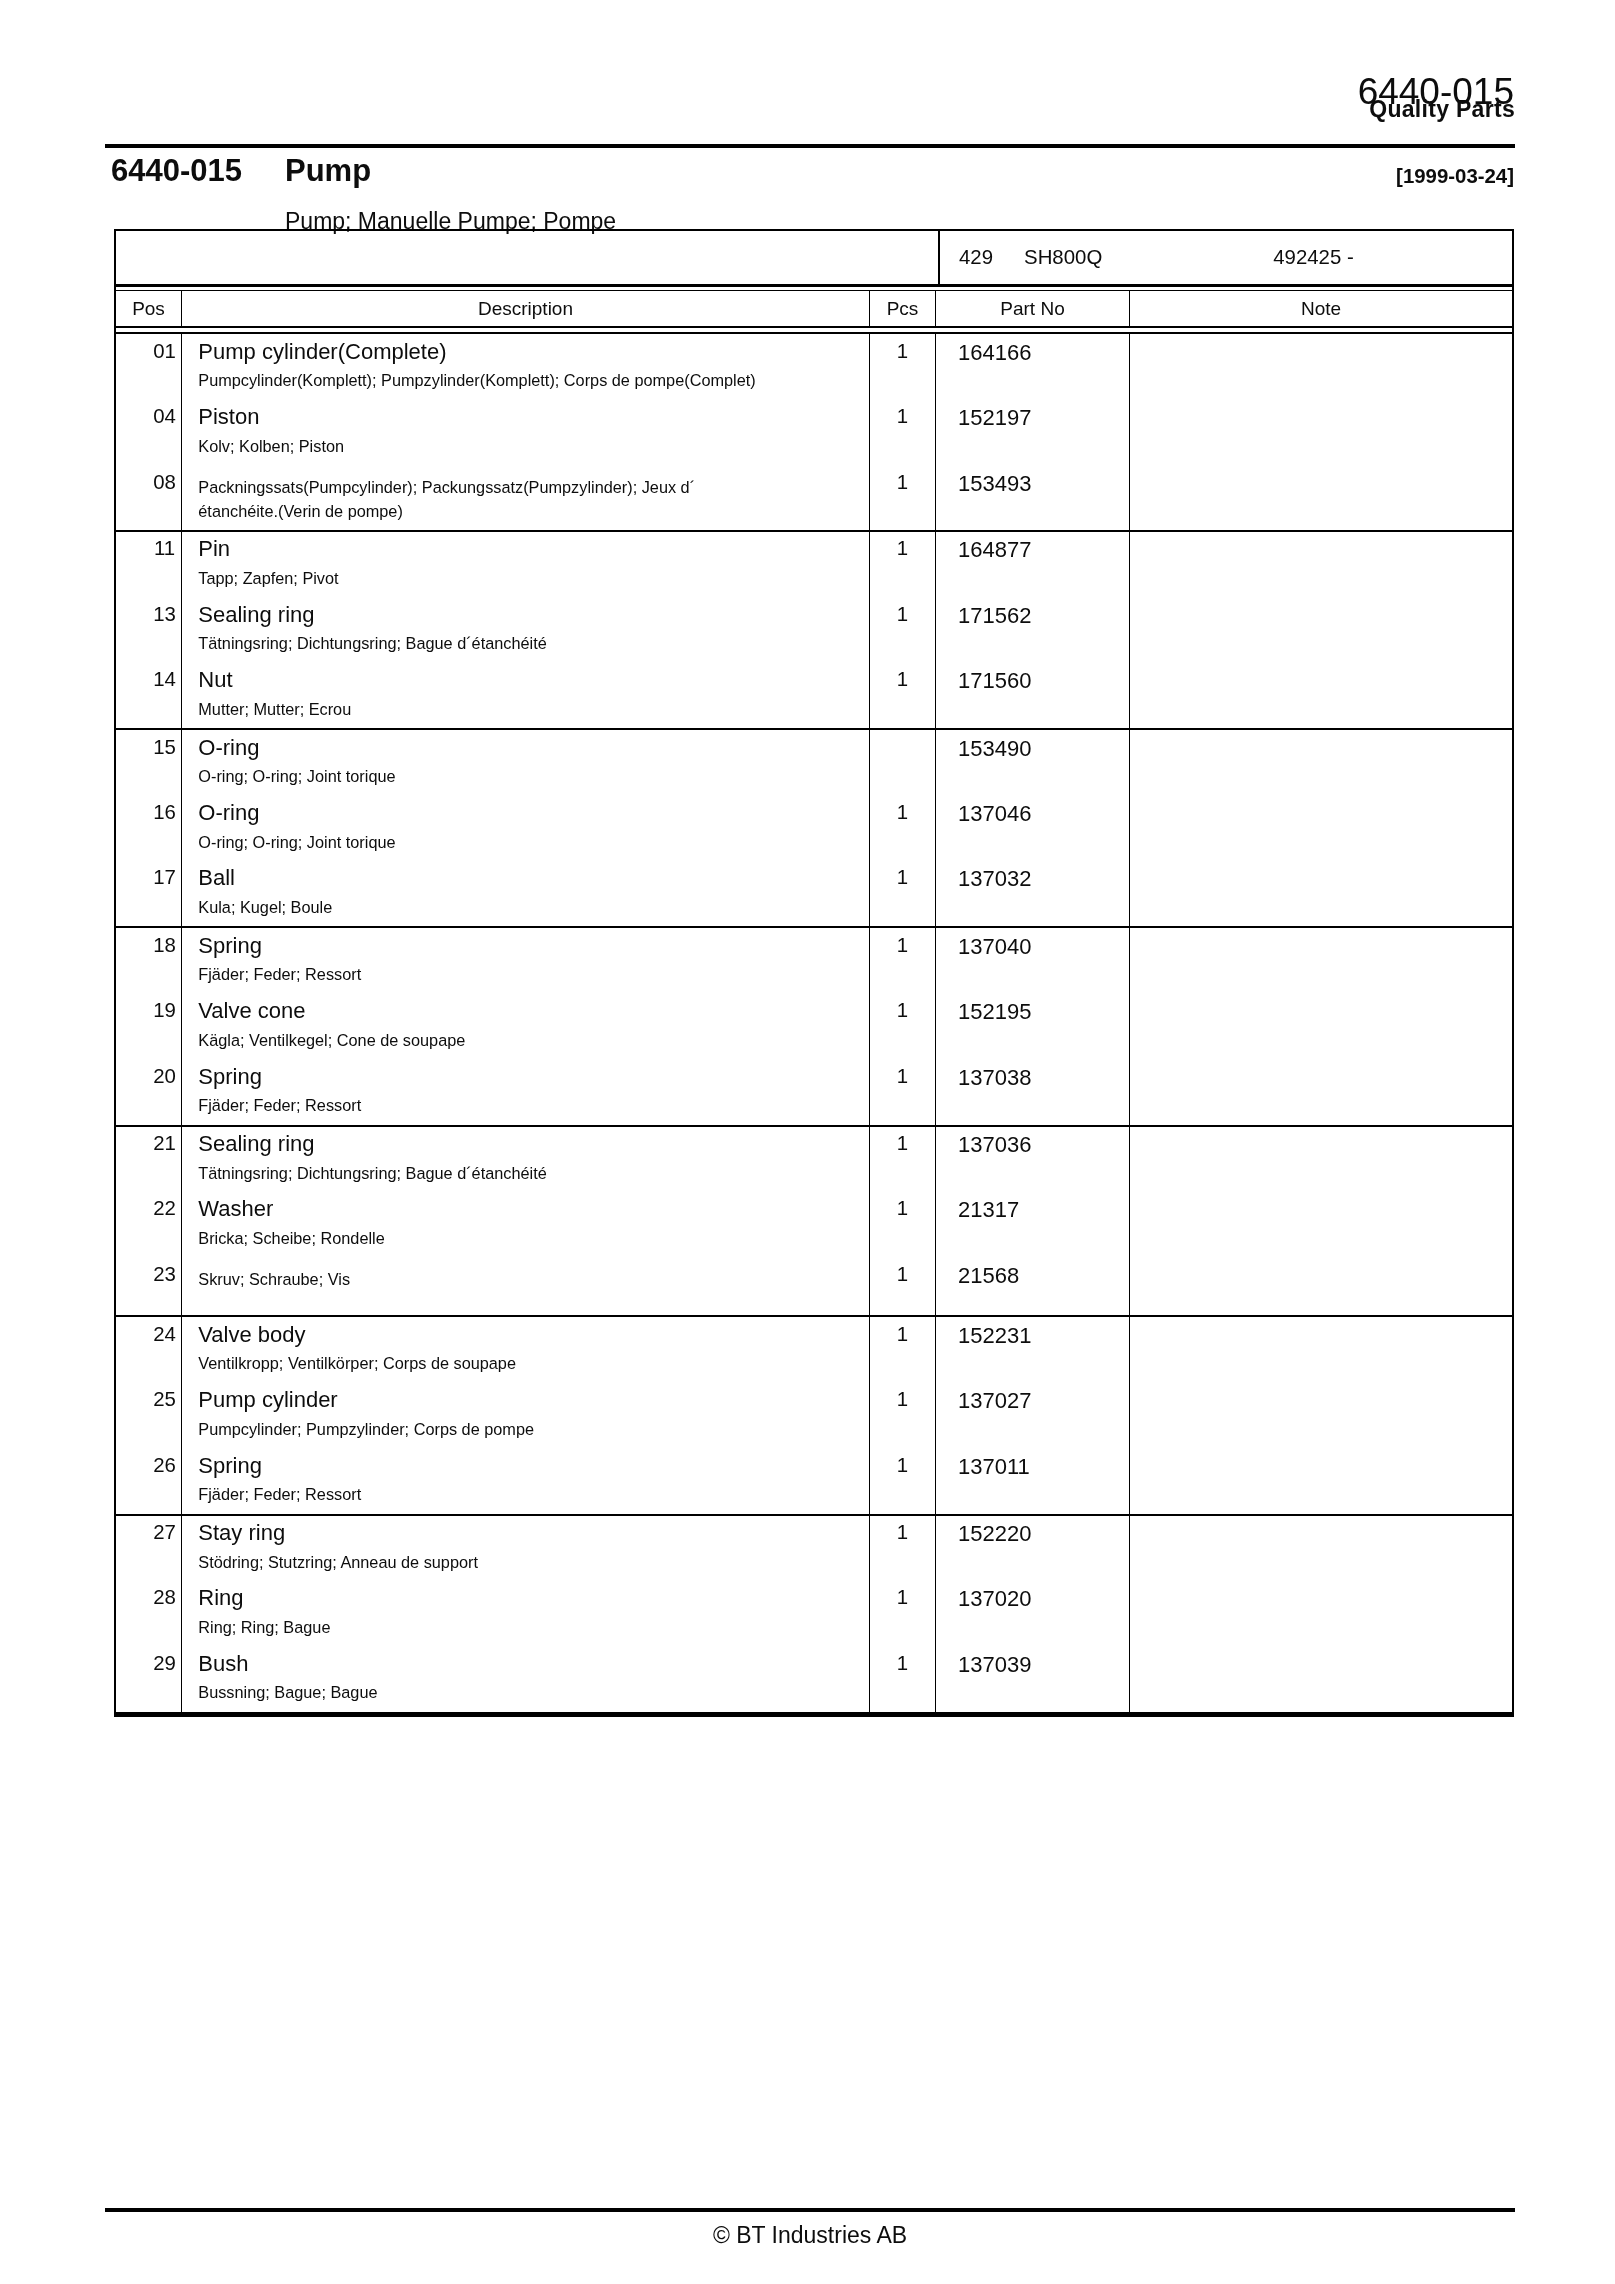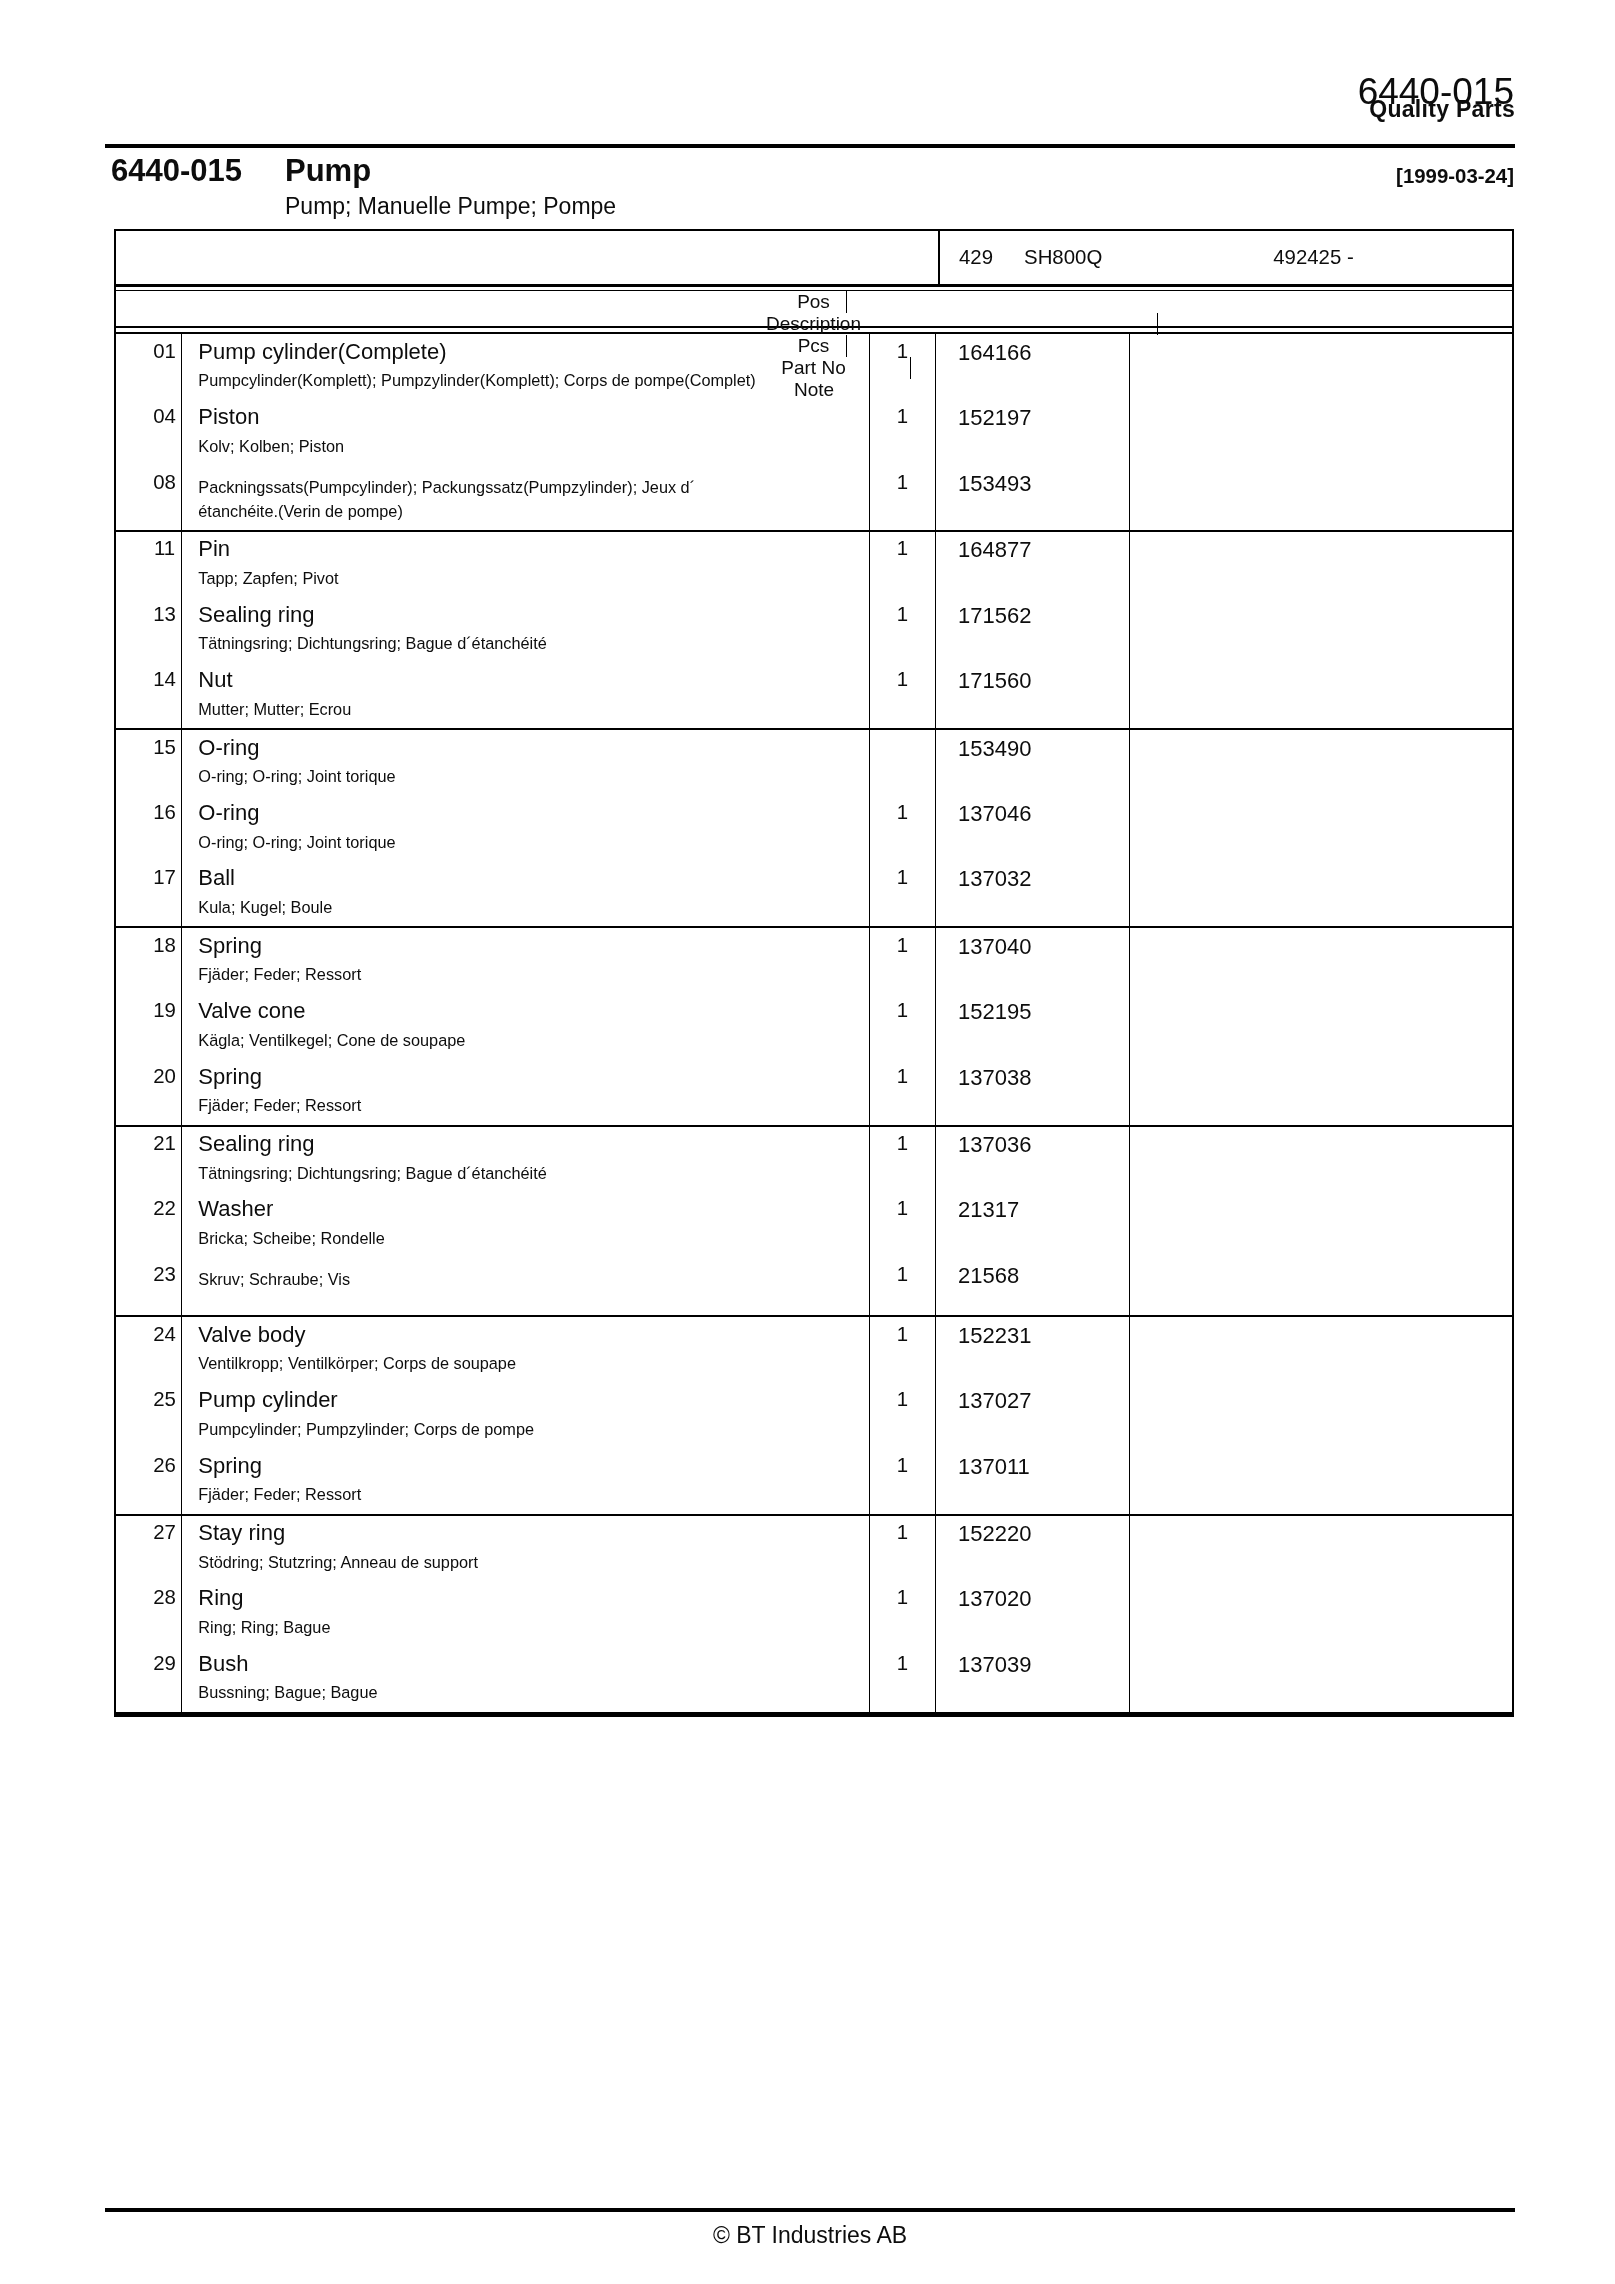--- a/index.html
+++ b/index.html
@@ -23,7 +23,7 @@
   .title-code { left:111px; top:153px; font-size:31px; font-weight:bold; }
   .title-name { left:285px; top:153px; font-size:31px; font-weight:bold; }
   .title-date { right:102px; top:165px; font-size:20.4px; font-weight:bold; }
-  .title-sub  { left:285px; top:193px; font-size:23px; }
+  .title-sub  { left:285px; top:208px; font-size:23px; }
 
   
   .tbl { left:114px; top:229px; width:1400px;

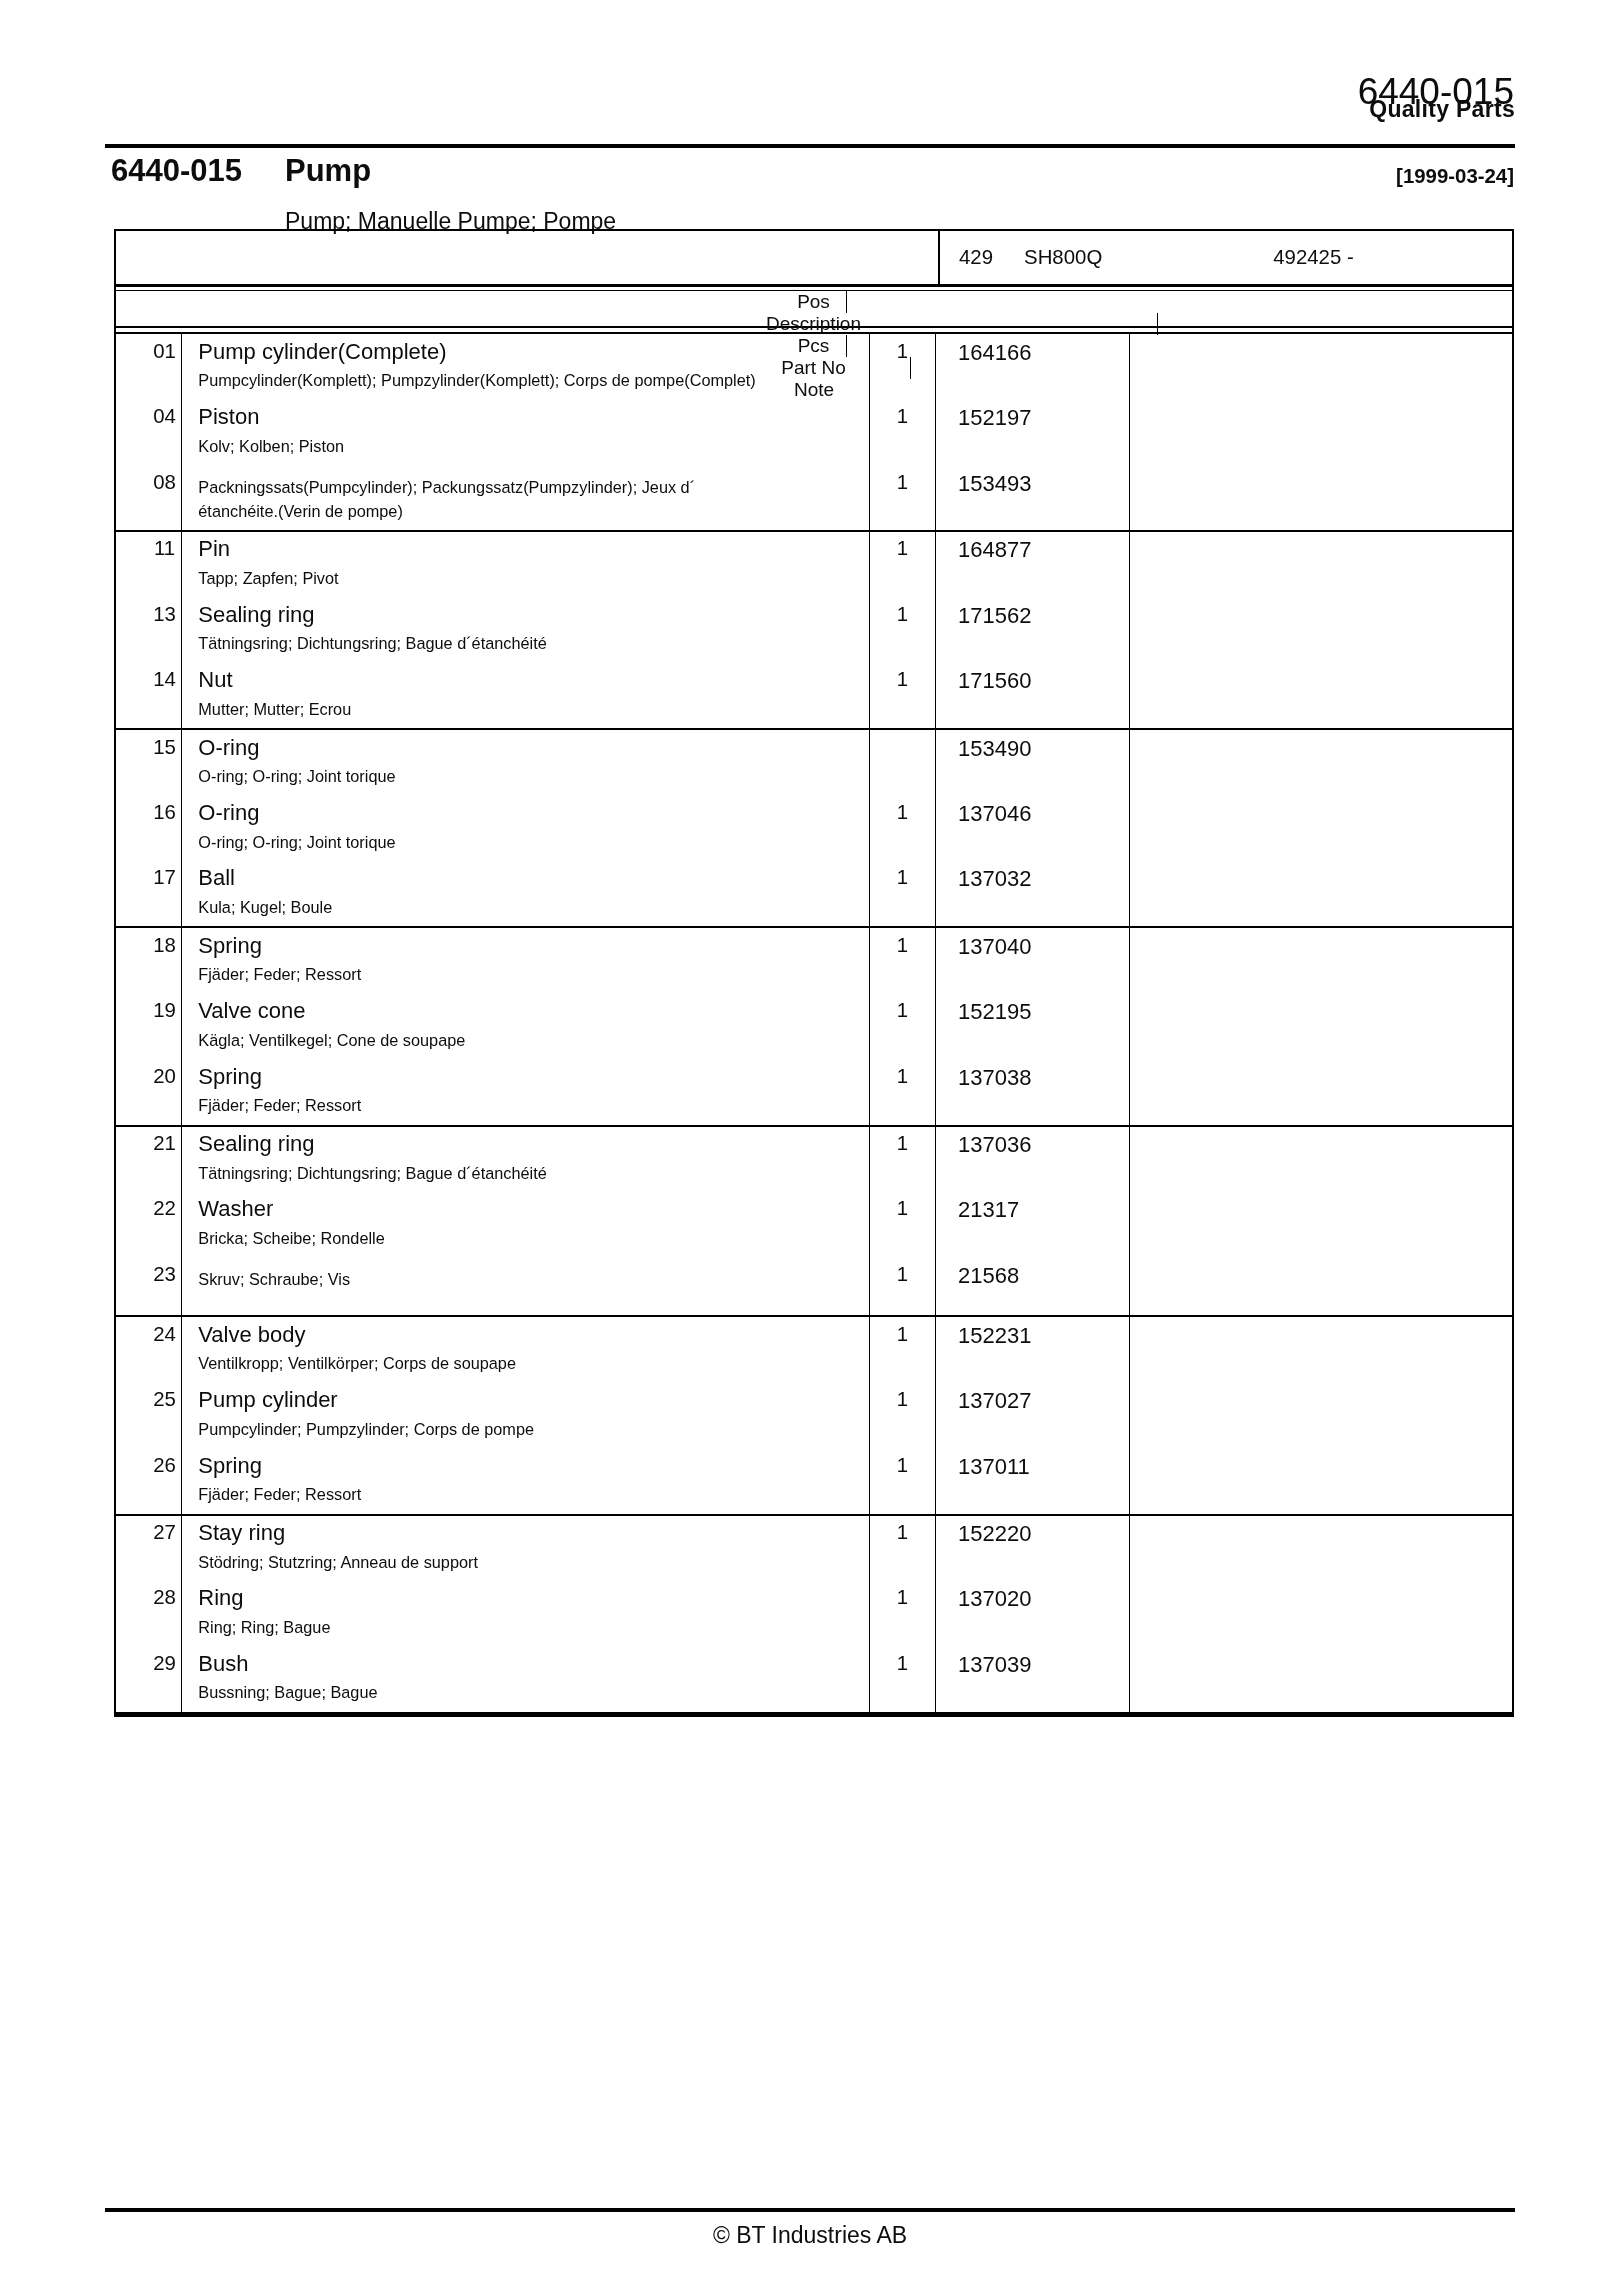--- a/index.html
+++ b/index.html
@@ -39,7 +39,7 @@
 
   .hgap  { height:3.4px; }
   .hrow  { display:flex; height:35px; border-top:1.4px solid #000; border-bottom:2px solid #000;
-           align-items:center; font-size:19px;flex-direction:column; }
+           align-items:center; font-size:19px; }
   .hgap2 { height:4.1px; border-bottom:2px solid #000; }
 
   .c { box-sizing:border-box; }

